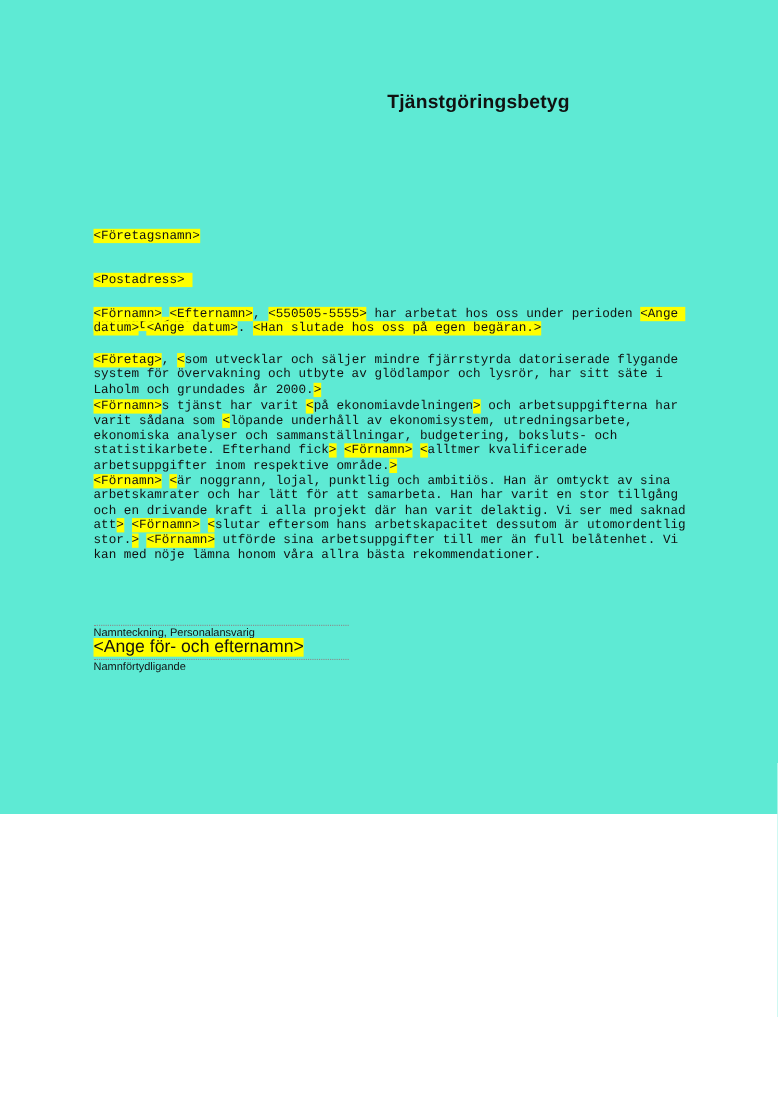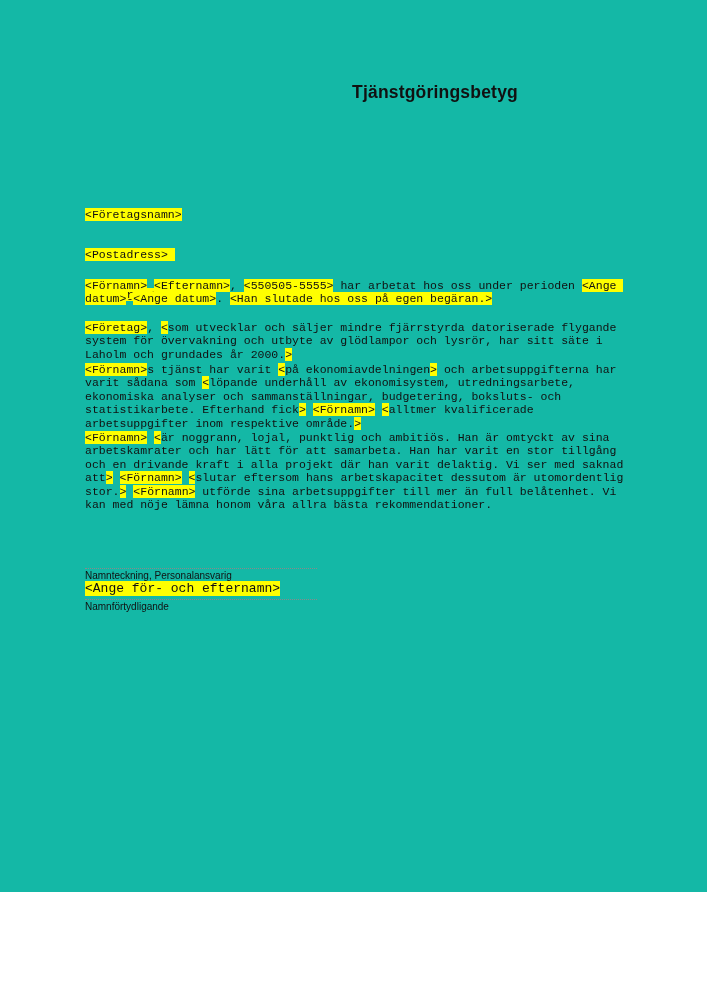--- a/index.html
+++ b/index.html
@@ -6,8 +6,8 @@
   .page {
     position: relative;
     width: 707px;
-    height: 892px;
-    background: #14b8a6;
+    height: 740px;
+    background: #5eead4;
     font-family: "Liberation Sans", "DejaVu Sans", sans-serif;
     color: #111111;
     overflow: hidden;

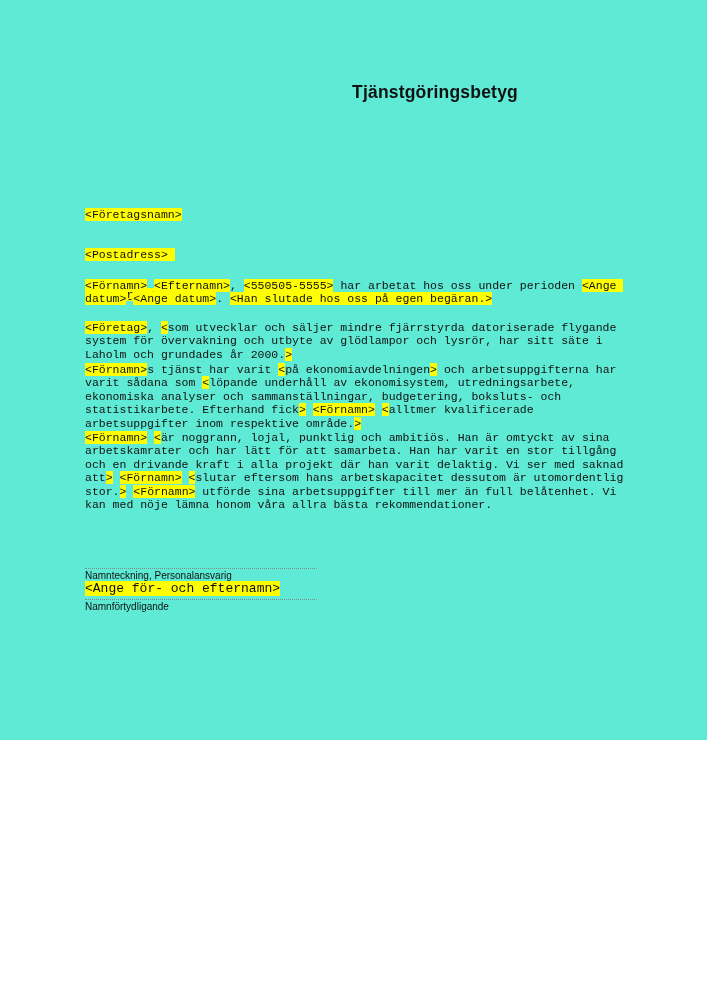--- a/index.html
+++ b/index.html
@@ -49,10 +49,9 @@
   .sig-name {
     position: absolute;
     left: 85px;
-    font-size: 13px;
+    font-size: 16px;
     line-height: 14px;
     white-space: pre;
-    font-family: Liberation Mono, monospace;
   }
   .footer {
     position: absolute;

